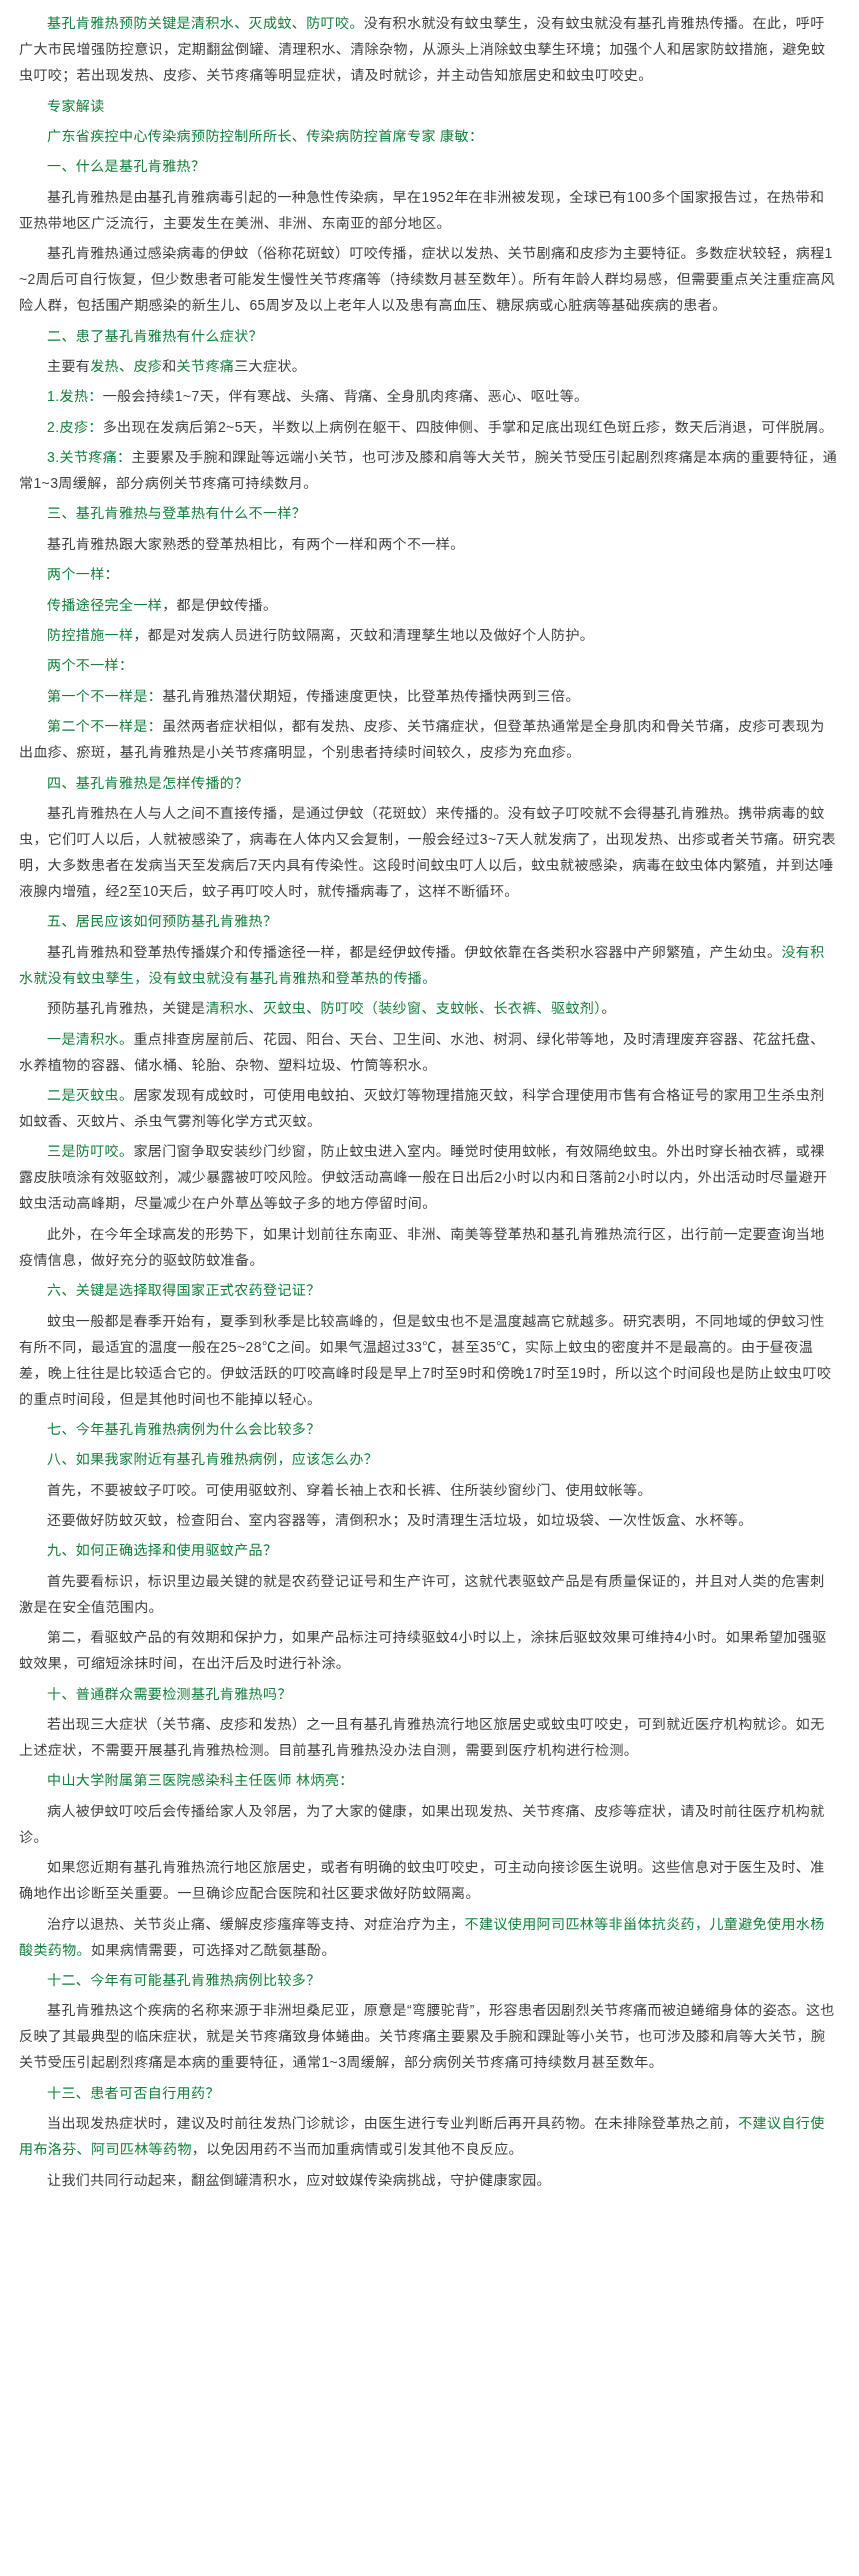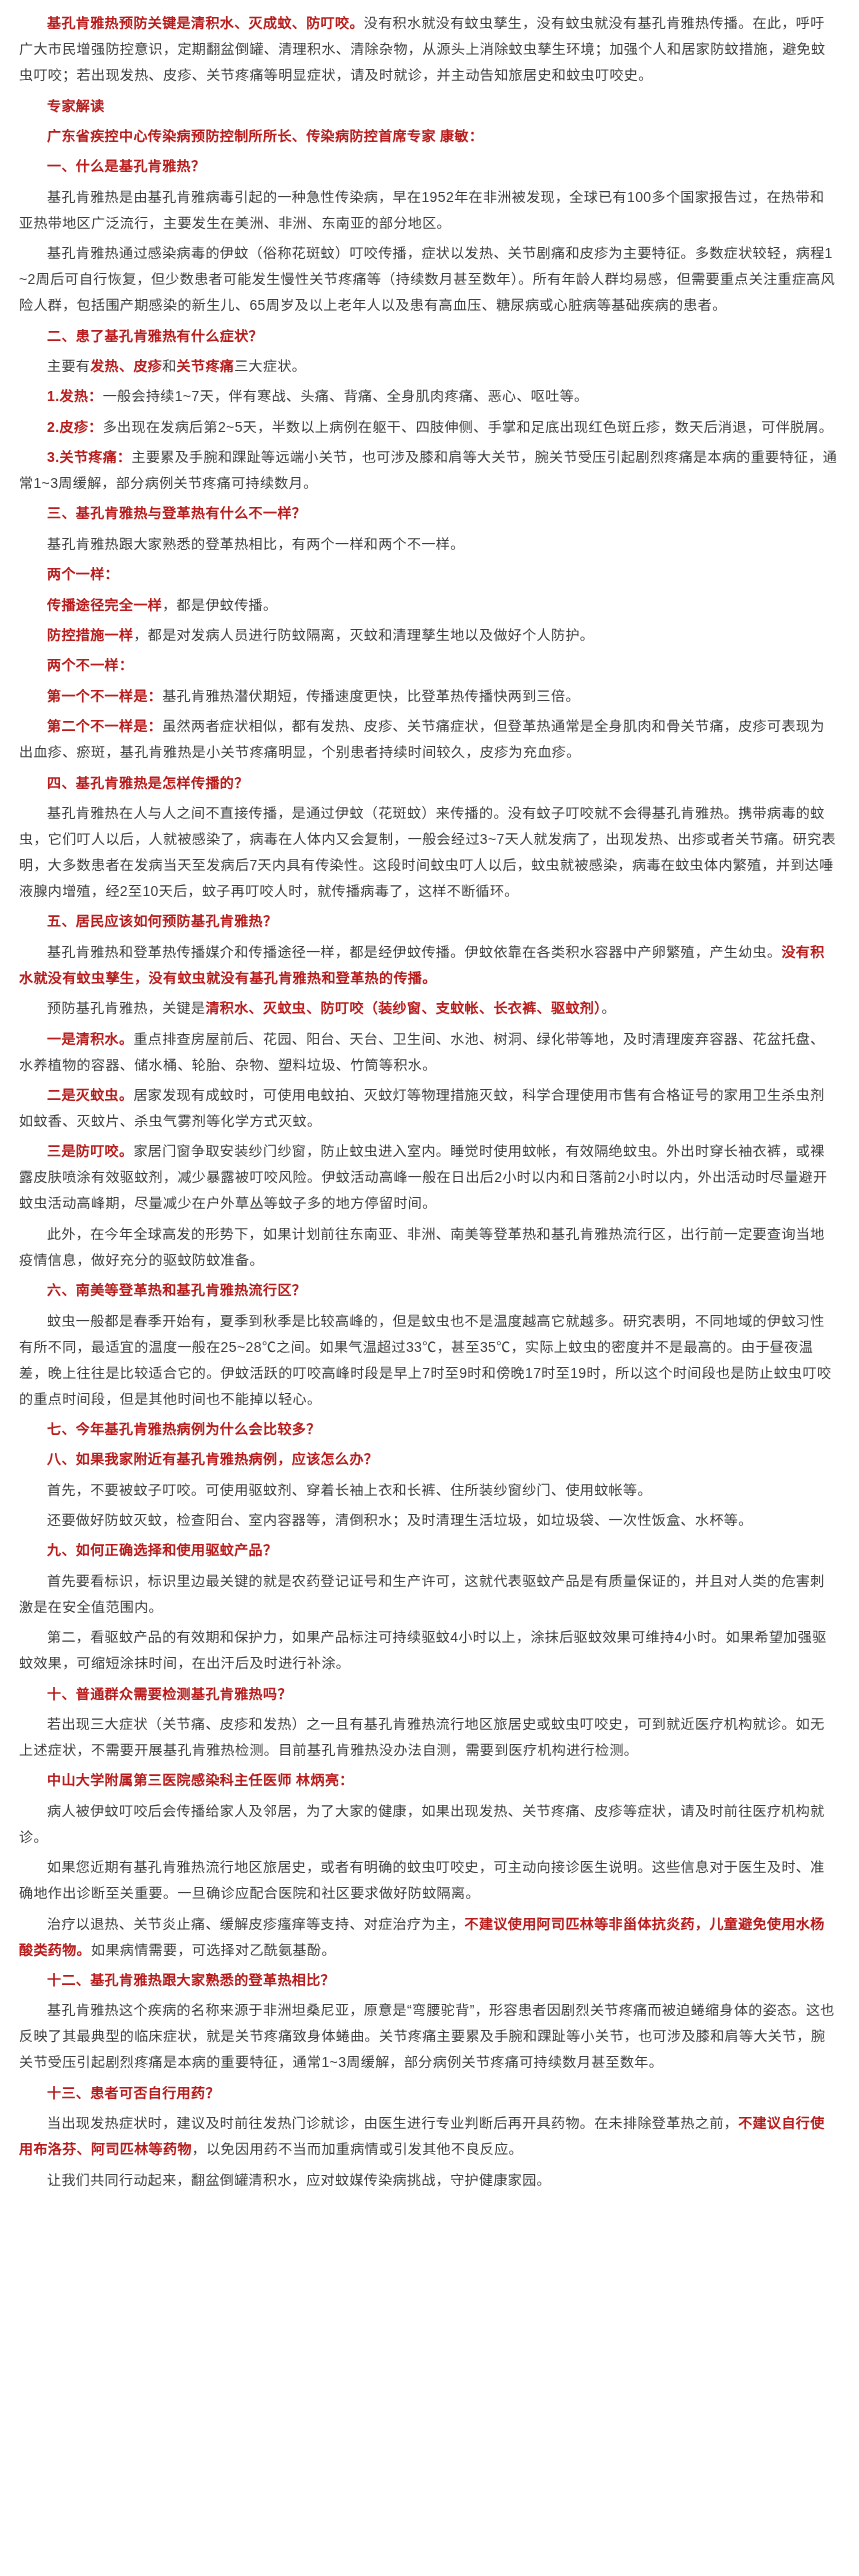--- a/index.html
+++ b/index.html
@@ -25,7 +25,7 @@
     word-break: break-all;
   }
   .doc p.h { font-weight: 700; color: #333333; }
-  .doc span.b { font-weight: 700; color: #b91c1c; }
+  .doc span.b { font-weight: 400; color: #15803d; }
 </style>
 </head>
 <body>

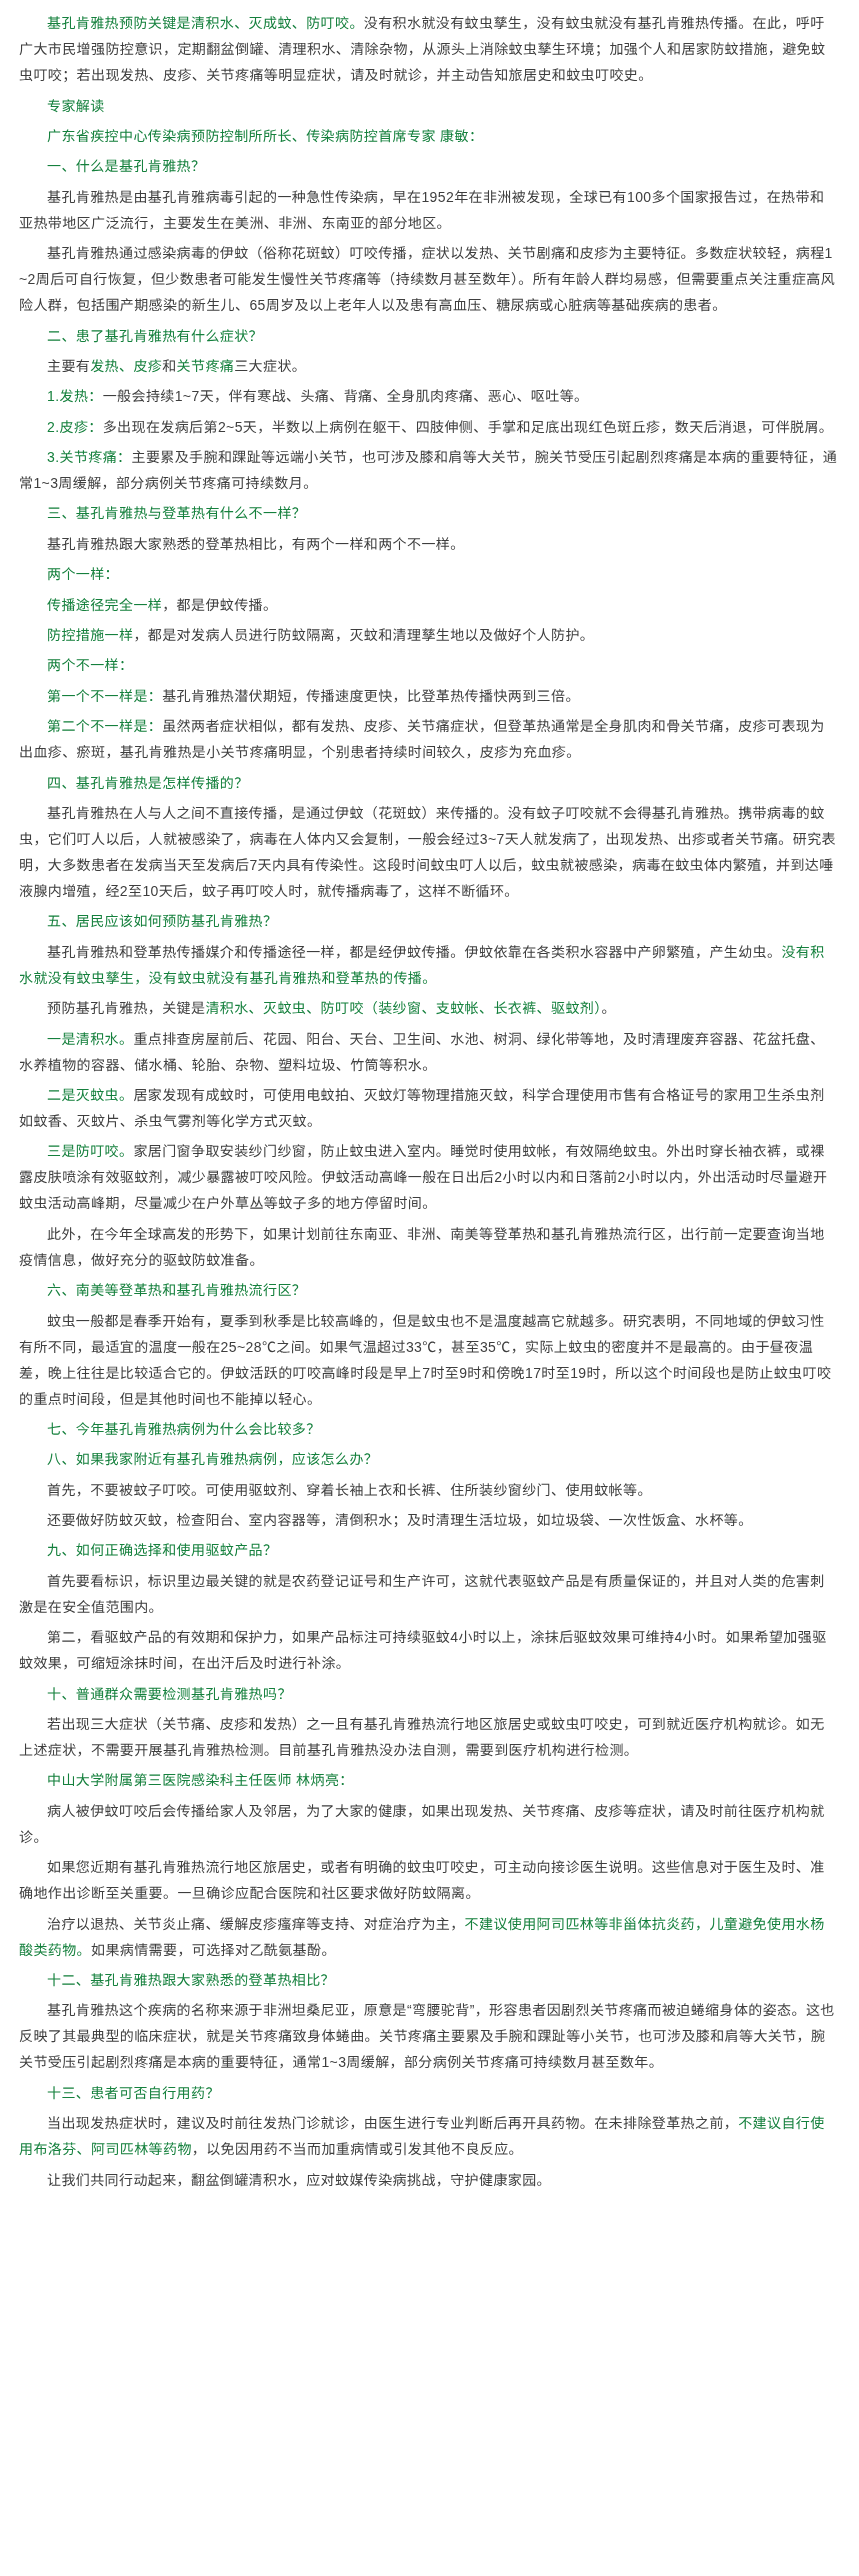--- a/index.html
+++ b/index.html
@@ -59,7 +59,7 @@
     <p><span class="b">二是灭蚊虫。</span><span>居家发现有成蚊时，可使用电蚊拍、灭蚊灯等物理措施灭蚊，科学合理使用市售有合格证号的家用卫生杀虫剂如蚊香、灭蚊片、杀虫气雾剂等化学方式灭蚊。</span></p>
     <p><span class="b">三是防叮咬。</span><span>家居门窗争取安装纱门纱窗，防止蚊虫进入室内。睡觉时使用蚊帐，有效隔绝蚊虫。外出时穿长袖衣裤，或裸露皮肤喷涂有效驱蚊剂，减少暴露被叮咬风险。伊蚊活动高峰一般在日出后2小时以内和日落前2小时以内，外出活动时尽量避开蚊虫活动高峰期，尽量减少在户外草丛等蚊子多的地方停留时间。</span></p>
     <p><span>此外，在今年全球高发的形势下，如果计划前往东南亚、非洲、南美等登革热和基孔肯雅热流行区，出行前一定要查询当地疫情信息，做好充分的驱蚊防蚊准备。</span></p>
-    <p class="h"><span class="b">六、南美等登革热和基孔肯雅热流行区？</span></p>
+    <p class="h"><span class="b">六、关键是选择取得国家正式农药登记证？</span></p>
     <p><span>蚊虫一般都是春季开始有，夏季到秋季是比较高峰的，但是蚊虫也不是温度越高它就越多。研究表明，不同地域的伊蚊习性有所不同，最适宜的温度一般在25~28℃之间。如果气温超过33℃，甚至35℃，实际上蚊虫的密度并不是最高的。由于昼夜温差，晚上往往是比较适合它的。伊蚊活跃的叮咬高峰时段是早上7时至9时和傍晚17时至19时，所以这个时间段也是防止蚊虫叮咬的重点时间段，但是其他时间也不能掉以轻心。</span></p>
     <p class="h"><span class="b">七、今年基孔肯雅热病例为什么会比较多？</span></p>
     <p class="h"><span class="b">八、如果我家附近有基孔肯雅热病例，应该怎么办？</span></p>

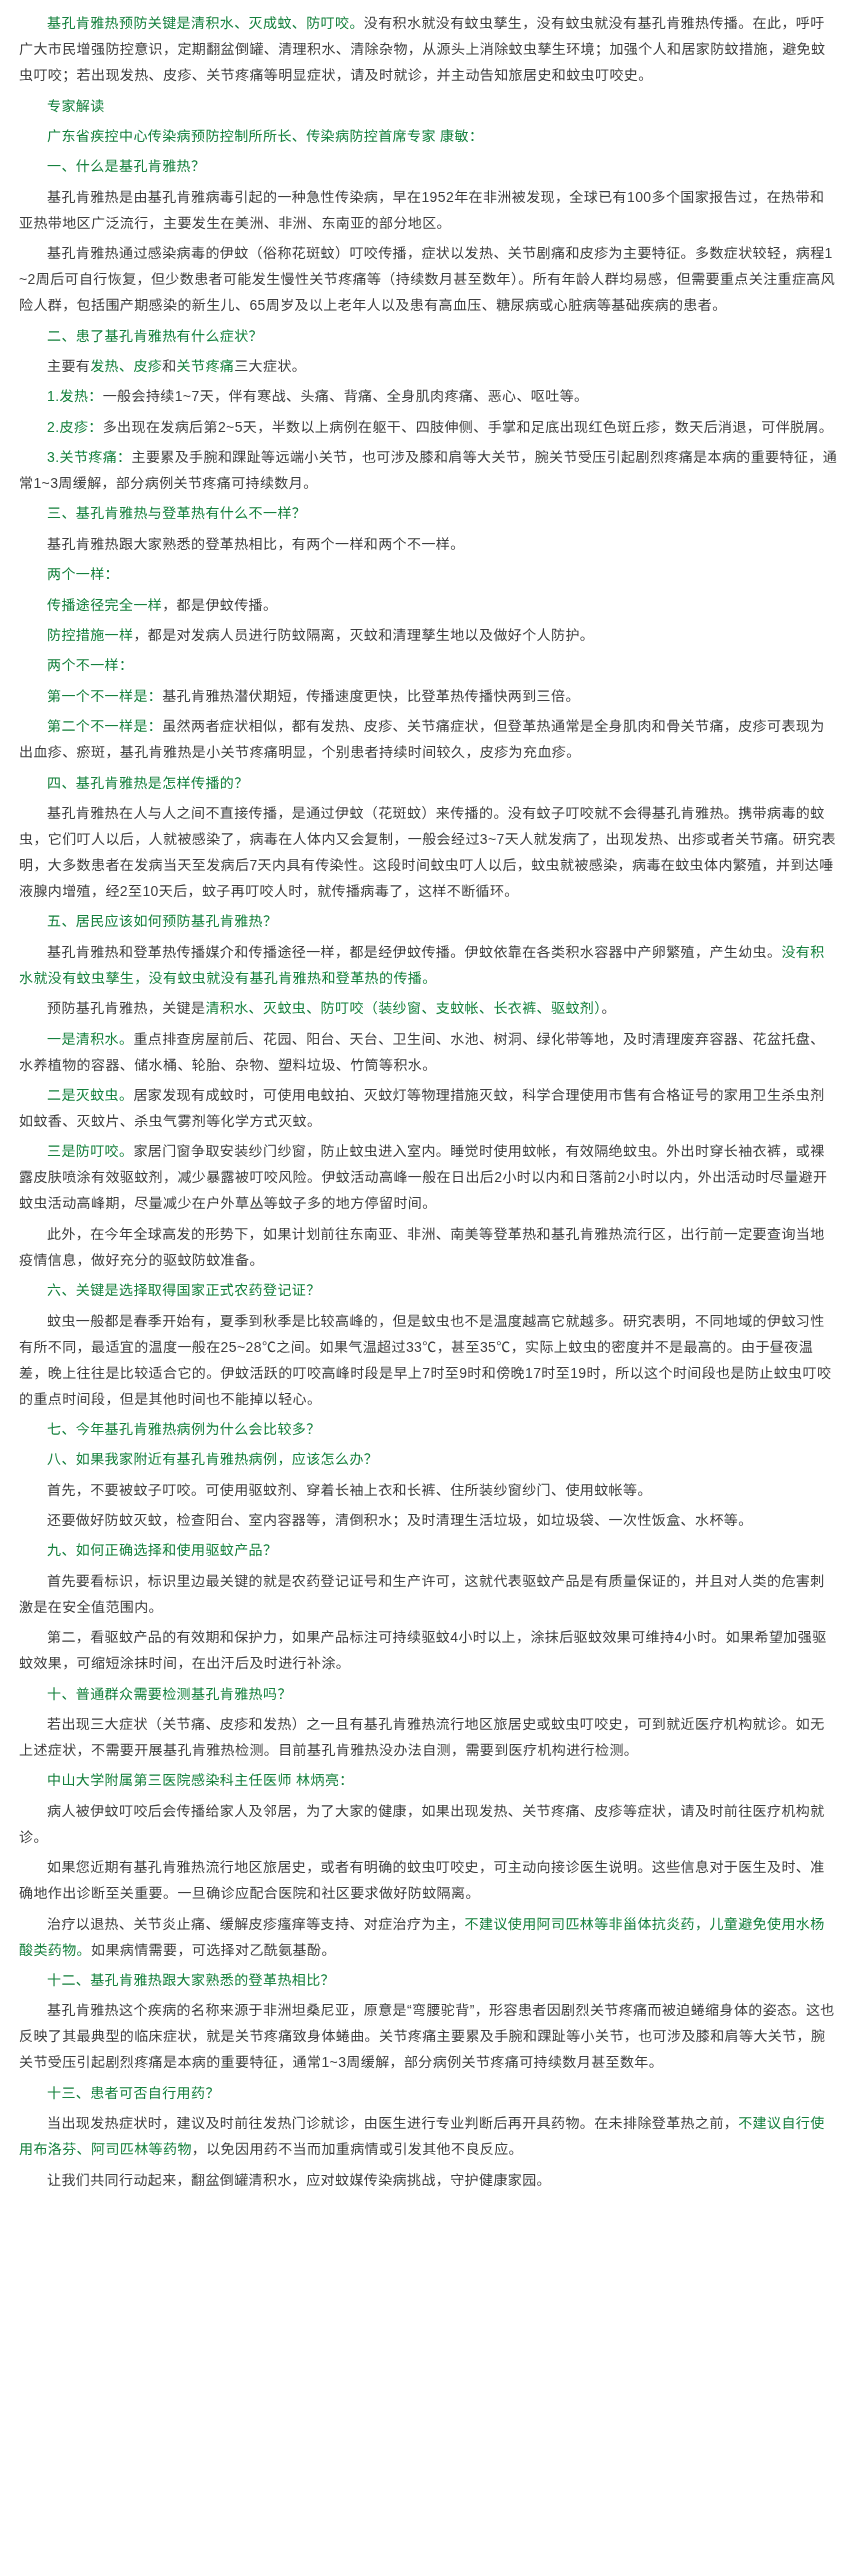--- a/index.html
+++ b/index.html
@@ -74,7 +74,7 @@
     <p><span>病人被伊蚊叮咬后会传播给家人及邻居，为了大家的健康，如果出现发热、关节疼痛、皮疹等症状，请及时前往医疗机构就诊。</span></p>
     <p><span>如果您近期有基孔肯雅热流行地区旅居史，或者有明确的蚊虫叮咬史，可主动向接诊医生说明。这些信息对于医生及时、准确地作出诊断至关重要。一旦确诊应配合医院和社区要求做好防蚊隔离。</span></p>
     <p><span>治疗以退热、关节炎止痛、缓解皮疹瘙痒等支持、对症治疗为主，</span><span class="b">不建议使用阿司匹林等非甾体抗炎药，儿童避免使用水杨酸类药物。</span><span>如果病情需要，可选择对乙酰氨基酚。</span></p>
-    <p class="h"><span class="b">十二、基孔肯雅热跟大家熟悉的登革热相比？</span></p>
+    <p class="h"><span class="b">十二、今年有可能基孔肯雅热病例比较多？</span></p>
     <p><span>基孔肯雅热这个疾病的名称来源于非洲坦桑尼亚，原意是“弯腰驼背”，形容患者因剧烈关节疼痛而被迫蜷缩身体的姿态。这也反映了其最典型的临床症状，就是关节疼痛致身体蜷曲。关节疼痛主要累及手腕和踝趾等小关节，也可涉及膝和肩等大关节，腕关节受压引起剧烈疼痛是本病的重要特征，通常1~3周缓解，部分病例关节疼痛可持续数月甚至数年。</span></p>
     <p class="h"><span class="b">十三、患者可否自行用药？</span></p>
     <p><span>当出现发热症状时，建议及时前往发热门诊就诊，由医生进行专业判断后再开具药物。在未排除登革热之前，</span><span class="b">不建议自行使用布洛芬、阿司匹林等药物</span><span>，以免因用药不当而加重病情或引发其他不良反应。</span></p>

